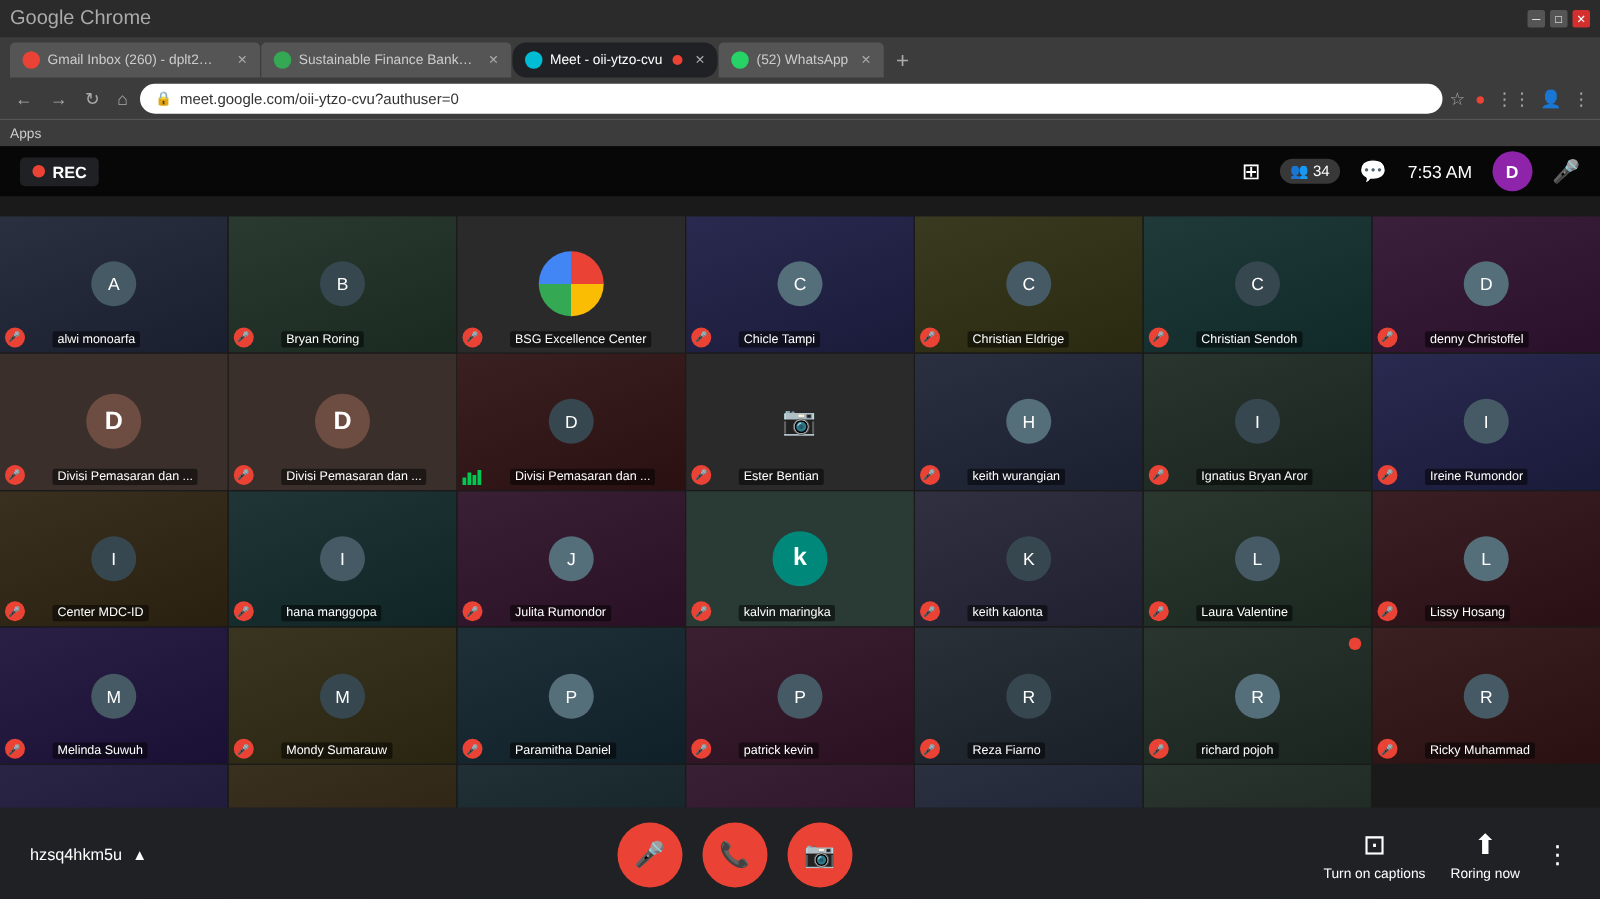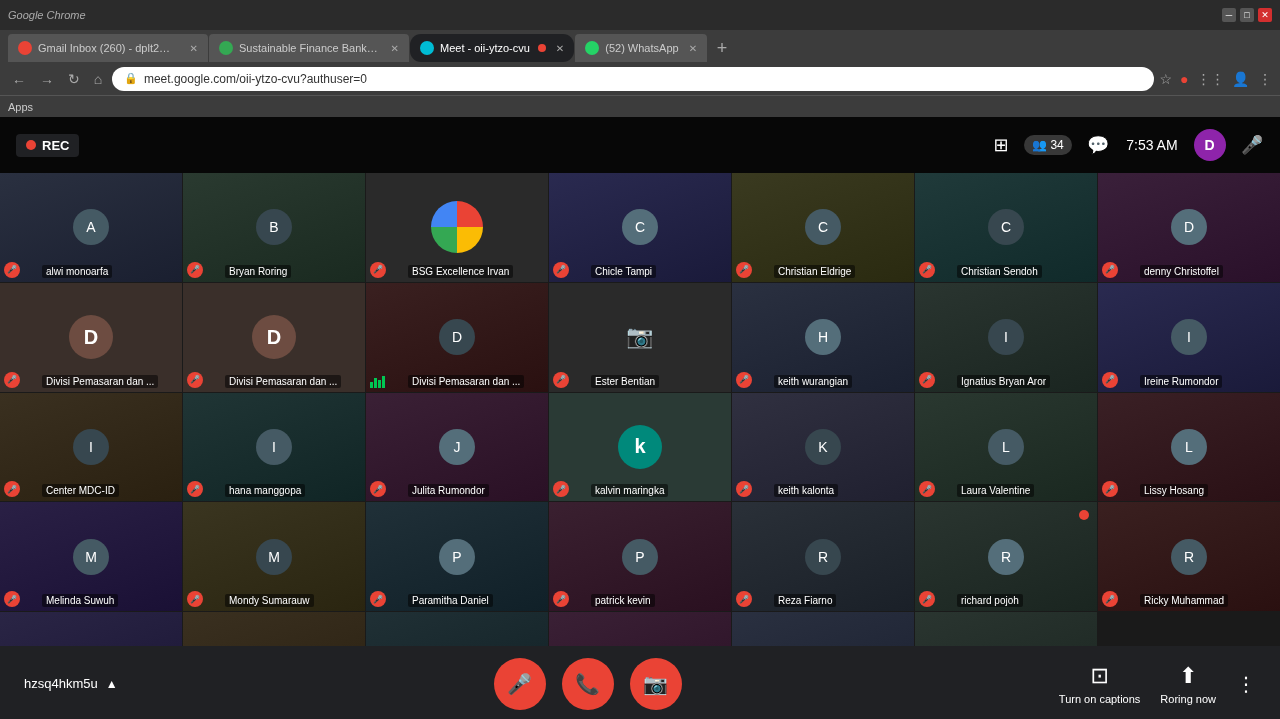--- a/index.html
+++ b/index.html
@@ -77,7 +77,7 @@
 <div class="browser-chrome">
 
   <div class="title-bar">
-    <div style="font-size:11px;color:#aaa;font-style:italic;">Google Chrome</div>
+    <div style="font-size:16px;color:#aaa;">Google Chrome</div>
     <div class="window-controls">
       <div class="win-btn win-min">─</div>
       <div class="win-btn win-max">□</div>

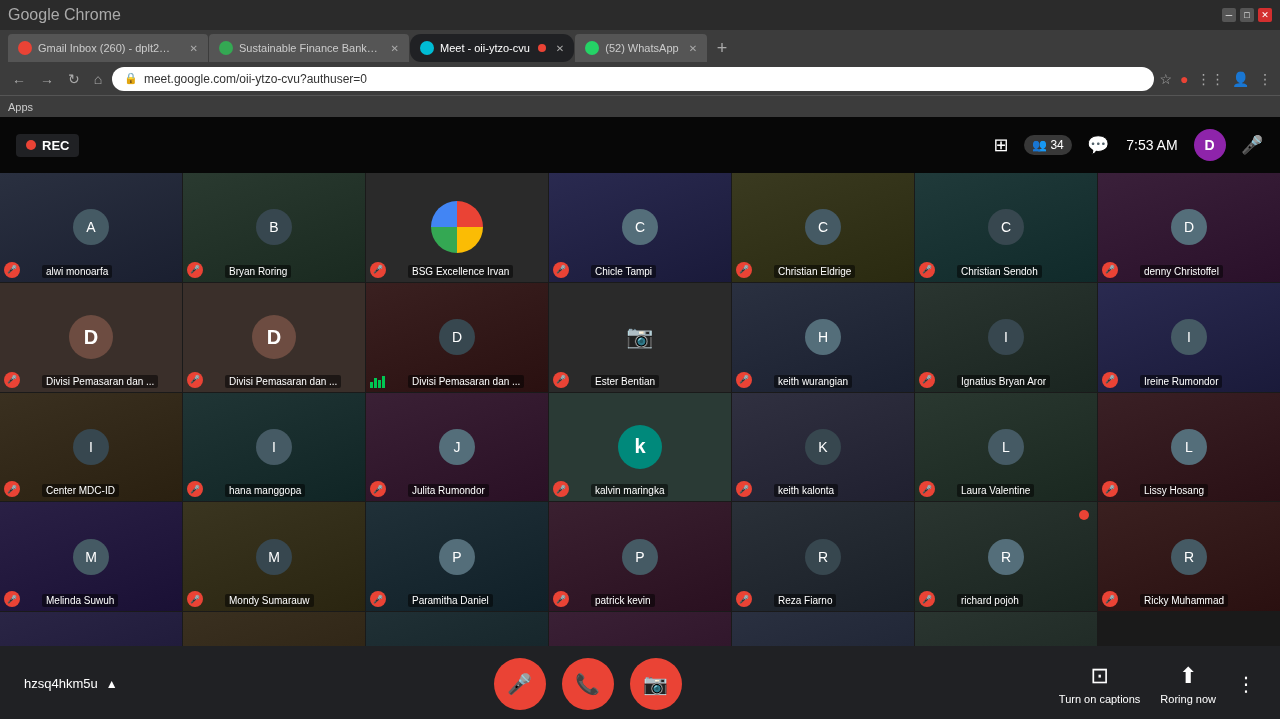--- a/index.html
+++ b/index.html
@@ -30,7 +30,7 @@
     .meet-container { position: relative; width: 1280px; height: 604px; background: #1a1a1a; }
 
     
-    .meet-topbar { position: absolute; top: 0; left: 0; right: 0; height: 56px; background: rgba(0,0,0,0.7); display: flex; align-items: center; justify-content: space-between; padding: 0 16px; z-index: 10; }
+    .meet-topbar { position: absolute; top: 0; left: 0; right: 0; height: 40px; background: rgba(0,0,0,0.7); display: flex; align-items: center; justify-content: space-between; padding: 0 16px; z-index: 10; }
     .rec-badge { background: #202124; border-radius: 4px; padding: 4px 10px; display: flex; align-items: center; gap: 6px; }
     .rec-dot { width: 10px; height: 10px; border-radius: 50%; background: #ea4335; }
     .rec-text { color: #fff; font-size: 13px; font-weight: bold; }

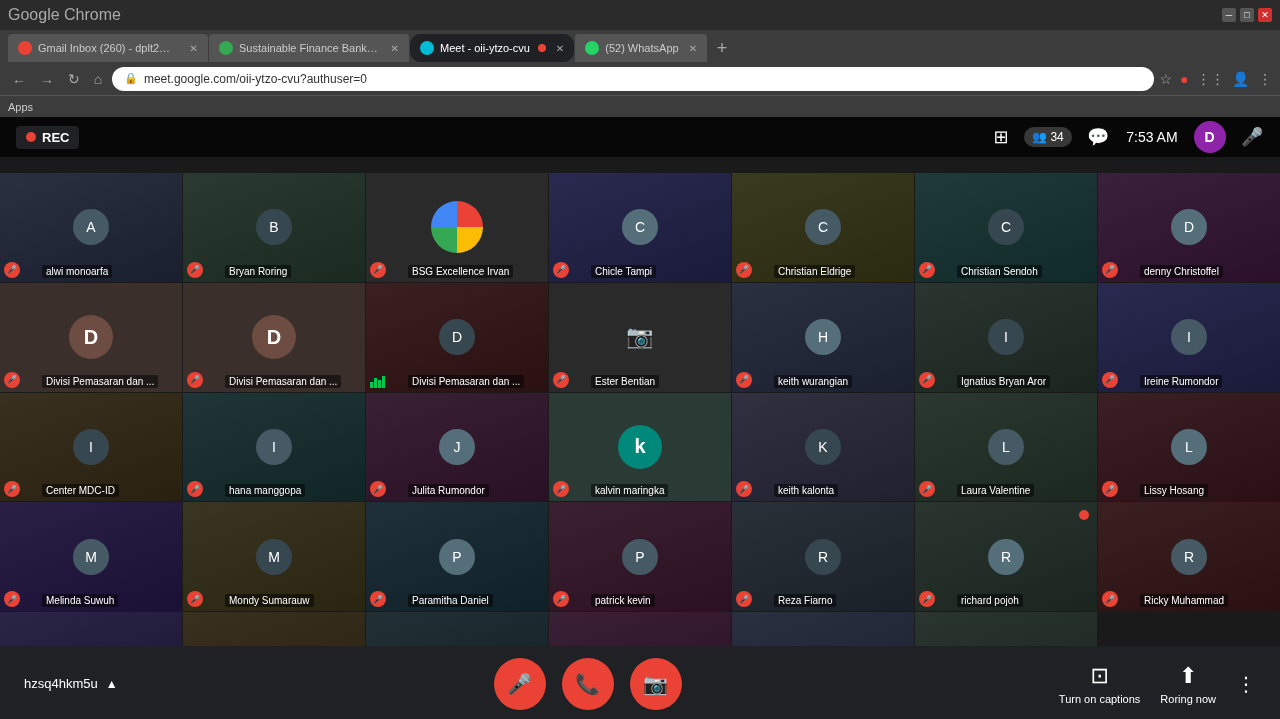--- a/index.html
+++ b/index.html
@@ -172,7 +172,7 @@
     <div class="video-cell" style="background:#2a2a2a;">
       <div style="width:52px;height:52px;border-radius:50%;background:conic-gradient(#ea4335 0deg 90deg,#fbbc04 90deg 180deg,#34a853 180deg 270deg,#4285f4 270deg 360deg);display:flex;align-items:center;justify-content:center;"></div>
       <div class="mute-icon">🎤</div>
-      <div class="participant-name">BSG Excellence Irvan</div>
+      <div class="participant-name">BSG Excellence Center</div>
     </div>
     <div class="video-cell vid-4">
       <div style="width:100%;height:100%;background:linear-gradient(160deg,#2a2a50,#1a1a3a);display:flex;align-items:center;justify-content:center;">

